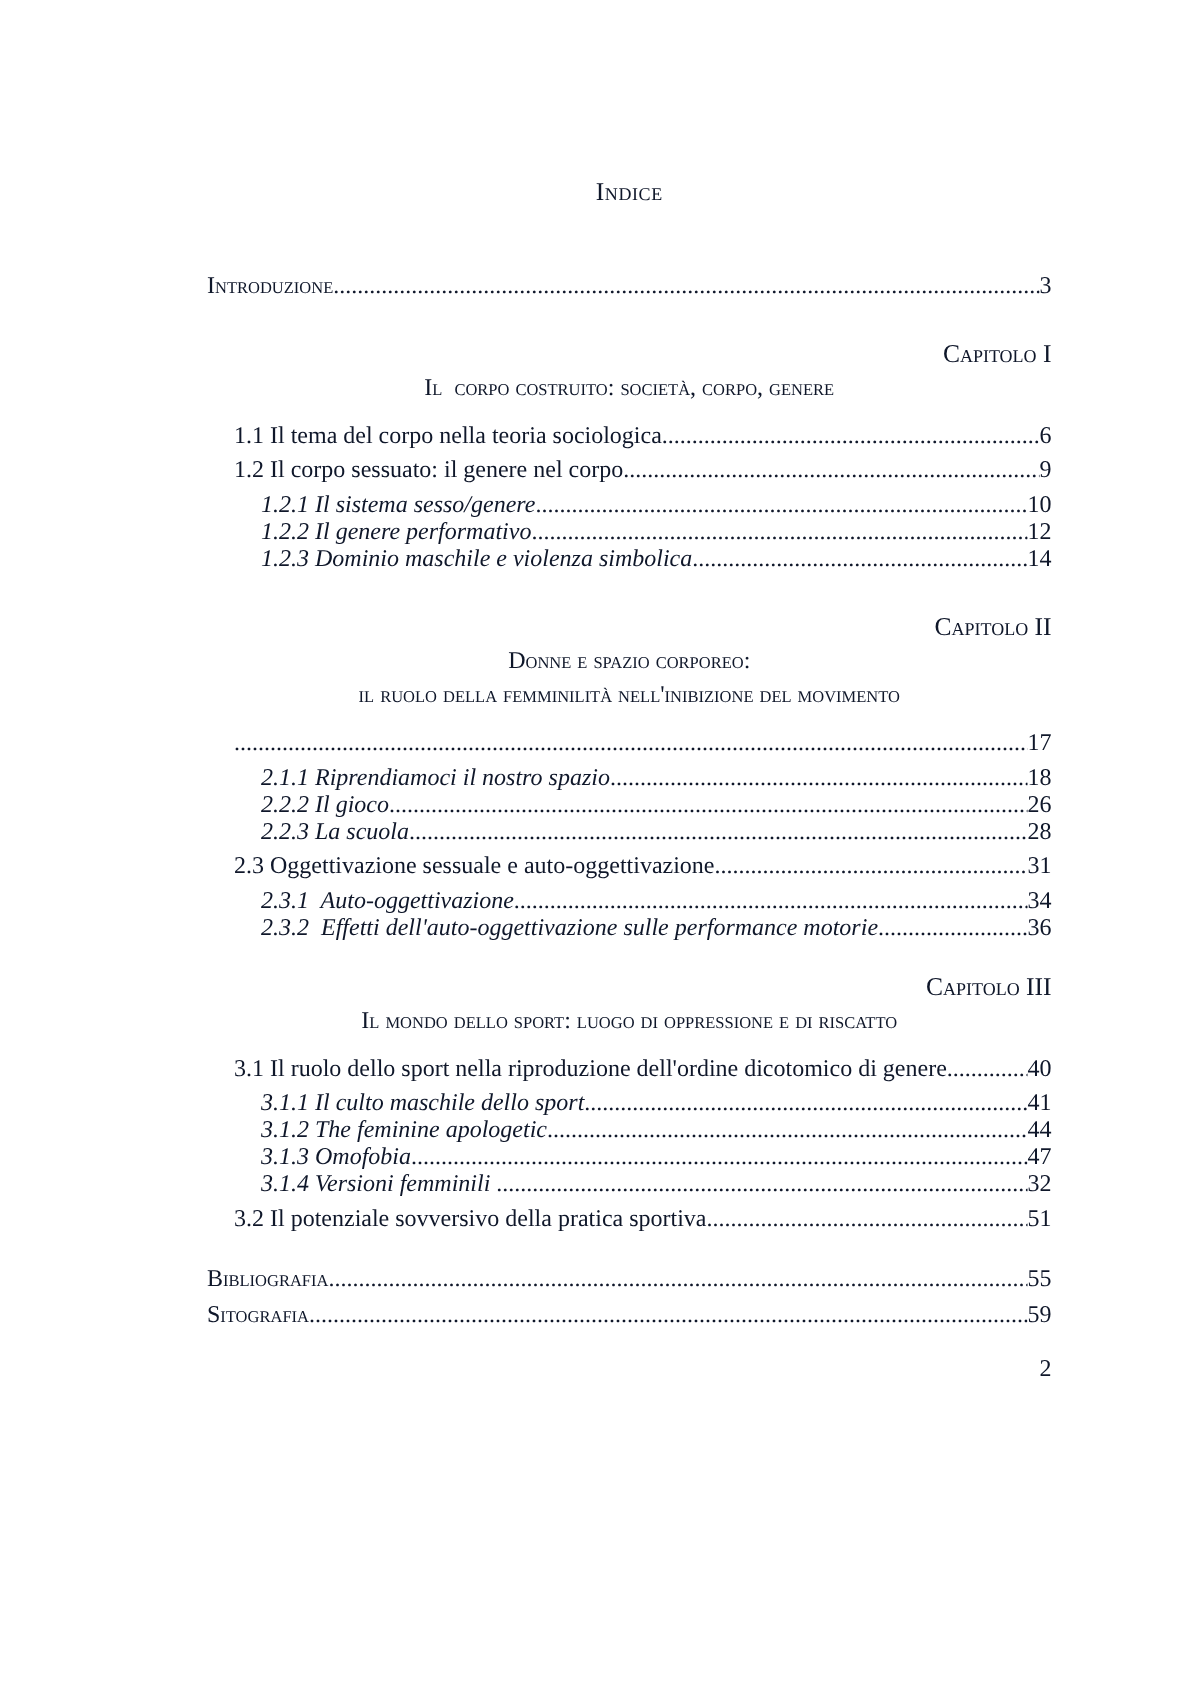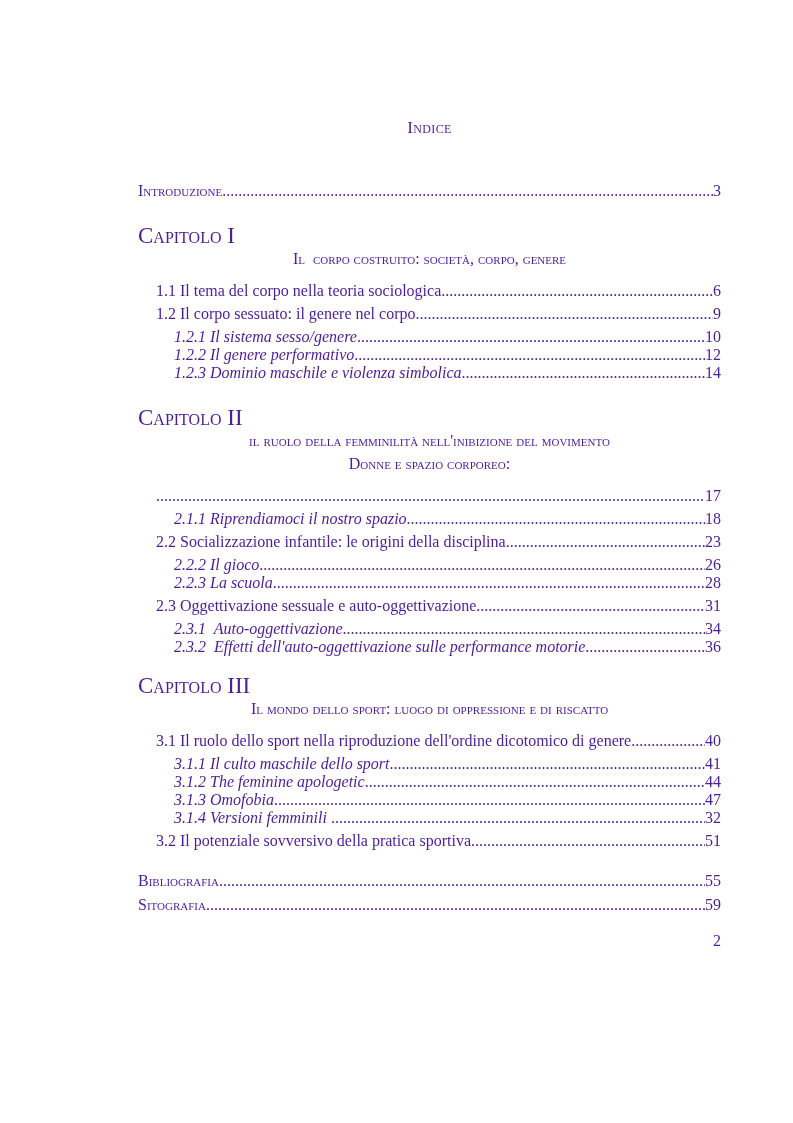--- a/index.html
+++ b/index.html
@@ -13,10 +13,10 @@
     width: 793px;
     height: 1123px;
     background: #ffffff;
-    color: #4c1d95;
+    color: #0f172a;
     font-family: "Liberation Serif", "DejaVu Serif", serif;
     font-size: 16px;
-    padding: 119px 72px 0 138px;
+    padding: 119px 92px 0 138px;
     overflow: hidden;
   }
   .sc { font-variant: small-caps; }

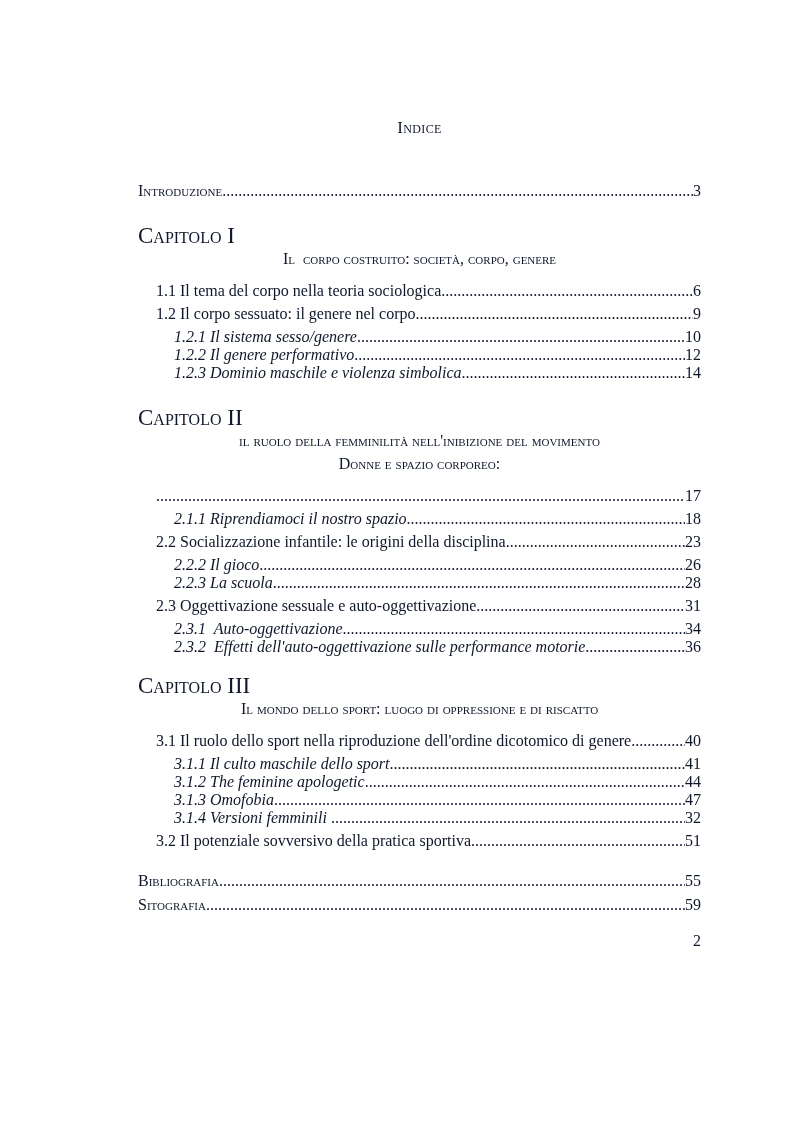--- a/index.html
+++ b/index.html
@@ -59,9 +59,9 @@
   .chapter { margin-top: 24px; }
   .chapter:nth-child(3) { margin-top: 18px; }
   .chapter-heading {
-    text-align: left;
+    text-align: right;
     line-height: 23px;
-    font-size: 23px;
+    font-size: 17px;
     white-space: pre-wrap;
   }
   .chapter-subtitle {

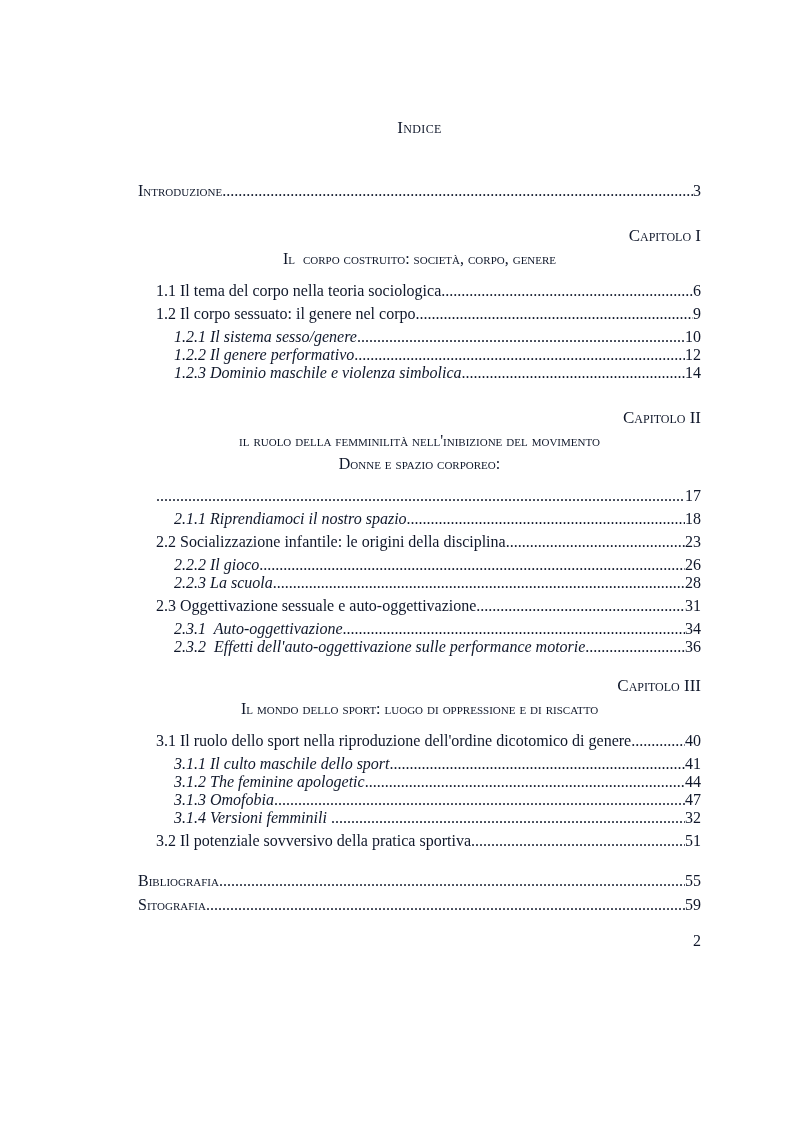--- a/index.html
+++ b/index.html
@@ -138,8 +138,8 @@
   <section class="chapter">
     <div class="chapter-heading sc">Capitolo II</div>
     <div class="subtitles">
+          <div class="chapter-subtitle sc">Donne e spazio corporeo:</div>
           <div class="chapter-subtitle sc">il ruolo della femminilità nell'inibizione del movimento</div>
-          <div class="chapter-subtitle sc">Donne e spazio corporeo:</div>
         </div>
     <div class="entries">
   <div class="toc-row e1">

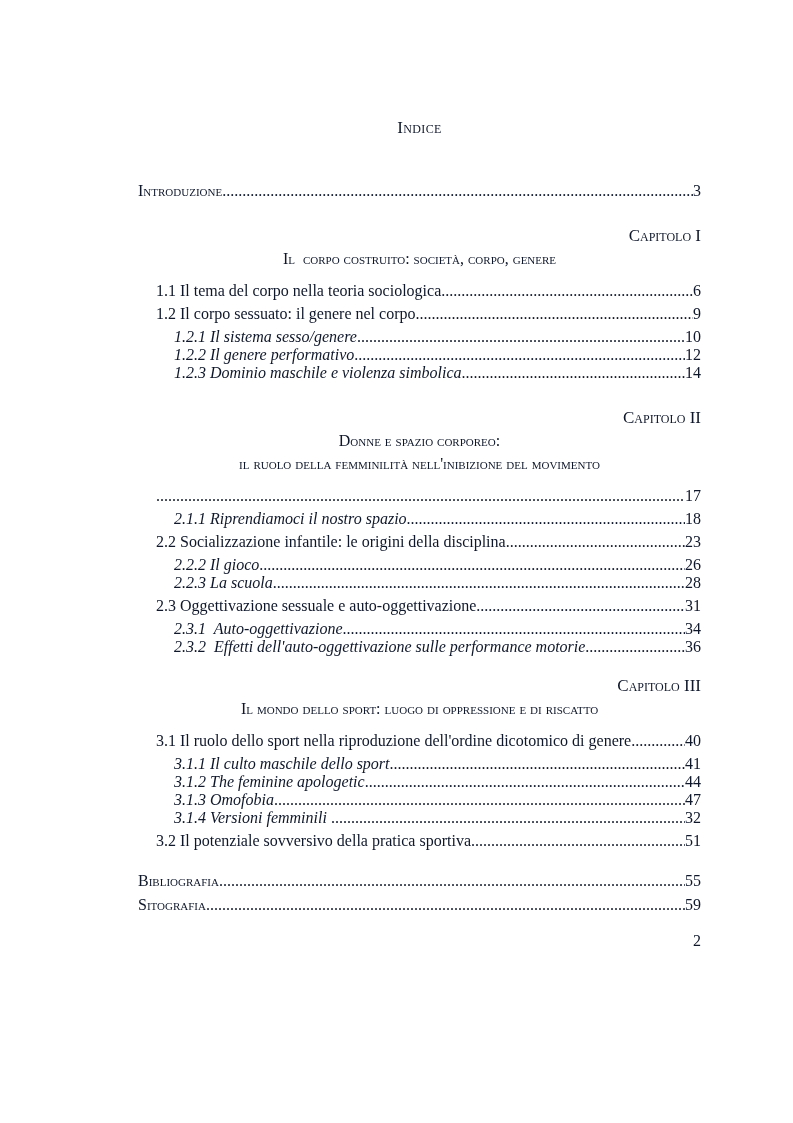--- a/index.html
+++ b/index.html
@@ -154,11 +154,6 @@
   </div>
 
 
-  <div class="toc-row e1">
-    <span class="label">2.2 Socializzazione infantile: le origini della disciplina</span>
-    <span class="leader"></span>
-    <span class="pageno">23</span>
-  </div>
 
 
   <div class="toc-row e2">

